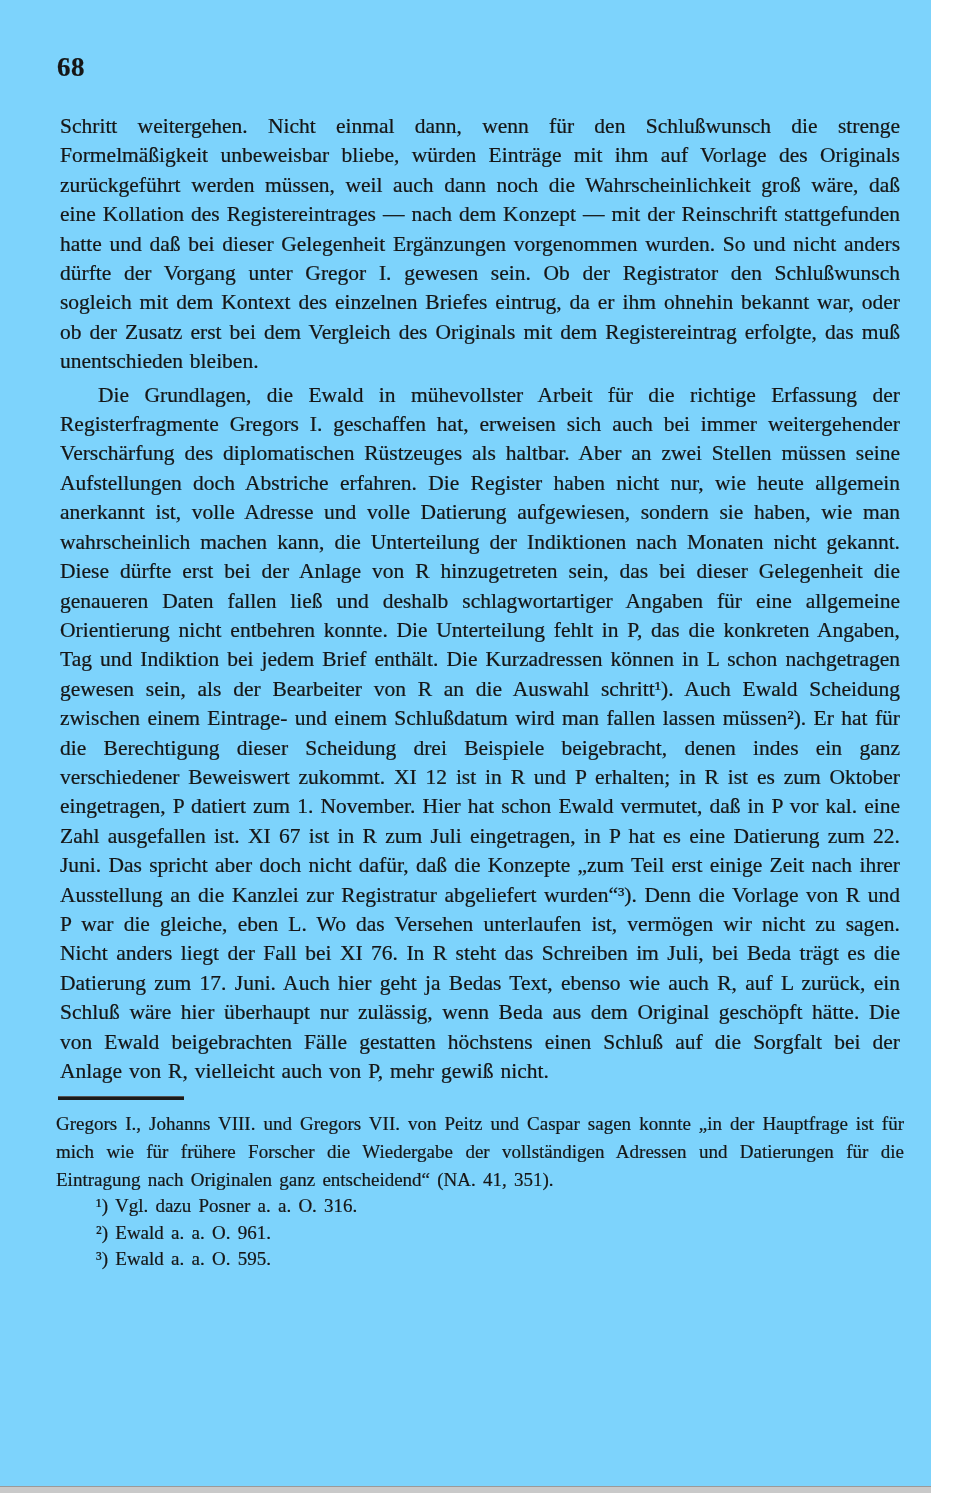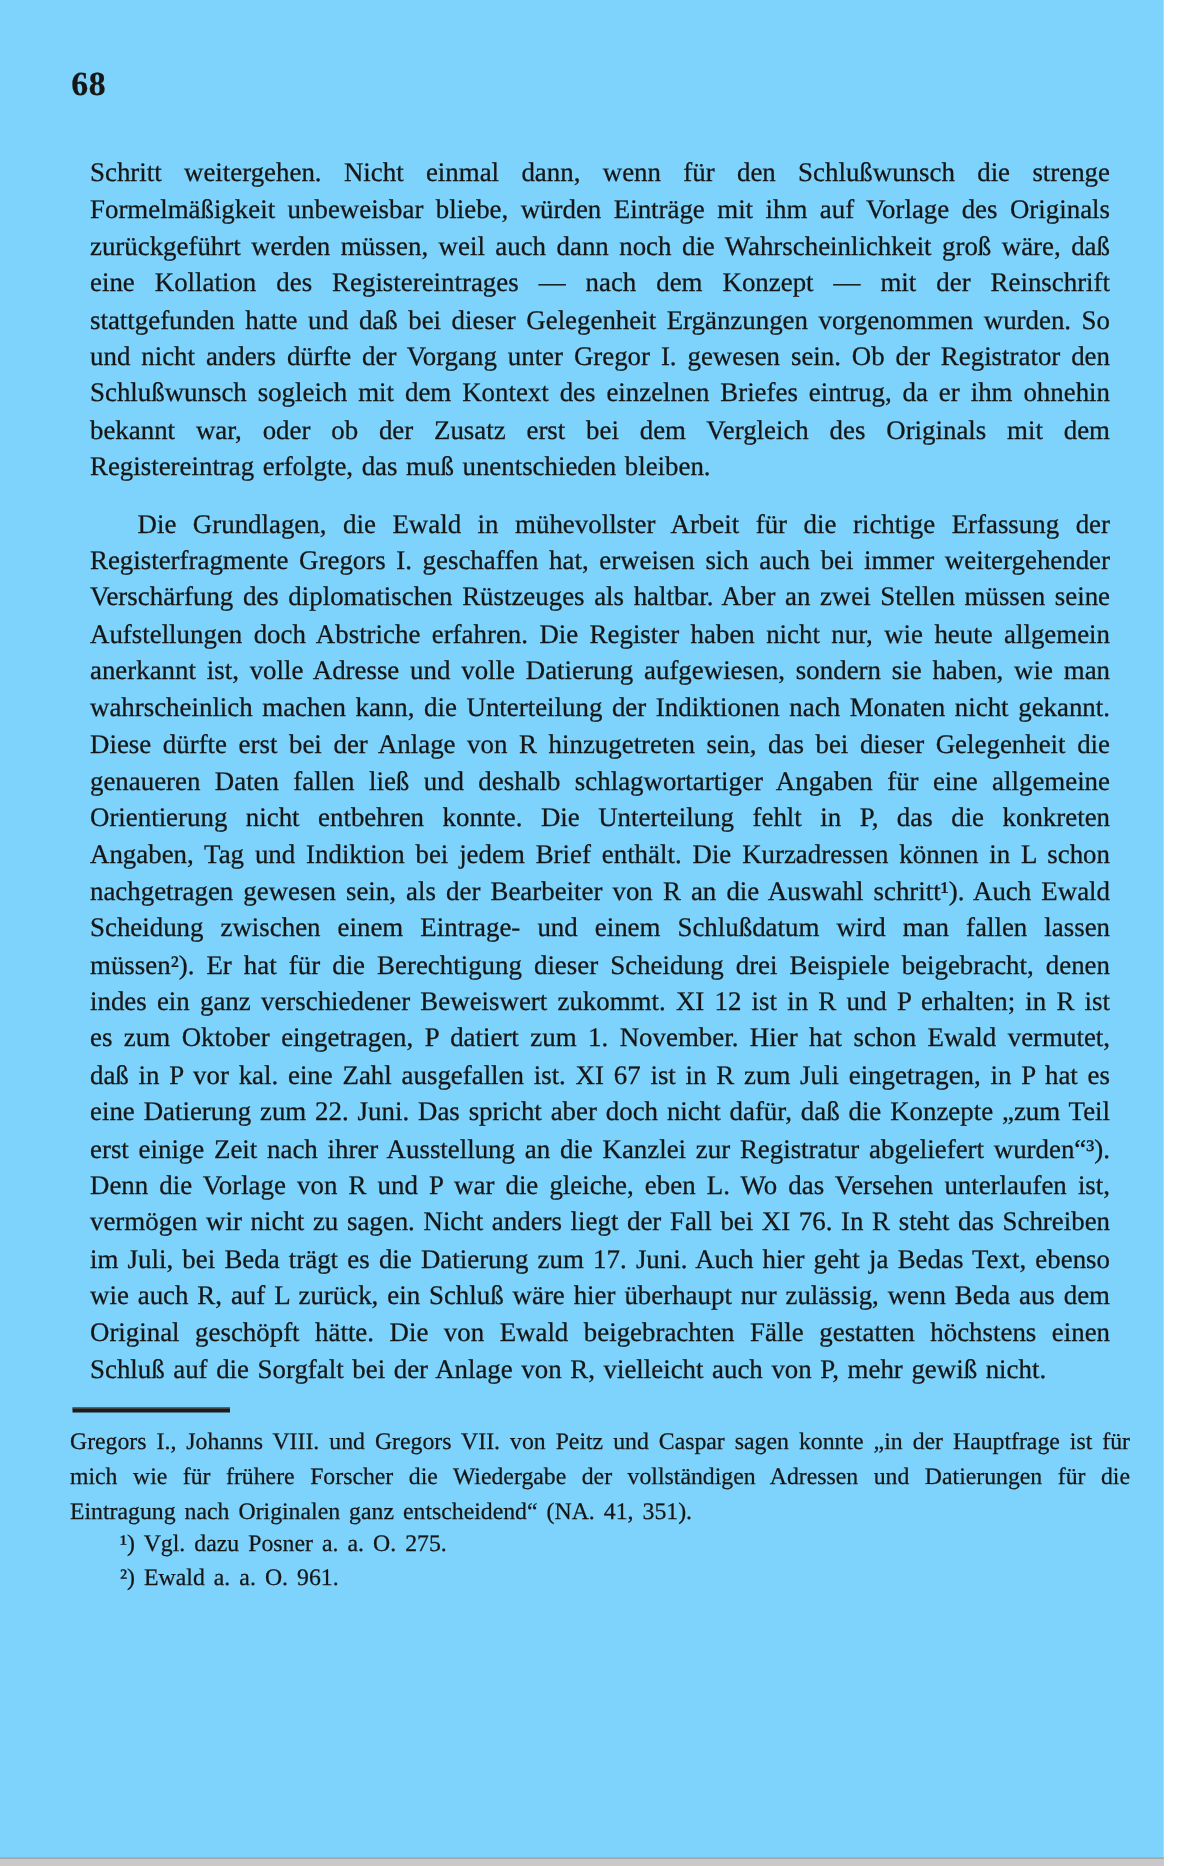--- a/index.html
+++ b/index.html
@@ -44,7 +44,7 @@
     -webkit-text-stroke: 0.22px #161616;
   }
   .para {
-    margin: 16px;
+    margin: 4px;
   }
   .para.indent {
     text-indent: 38px;

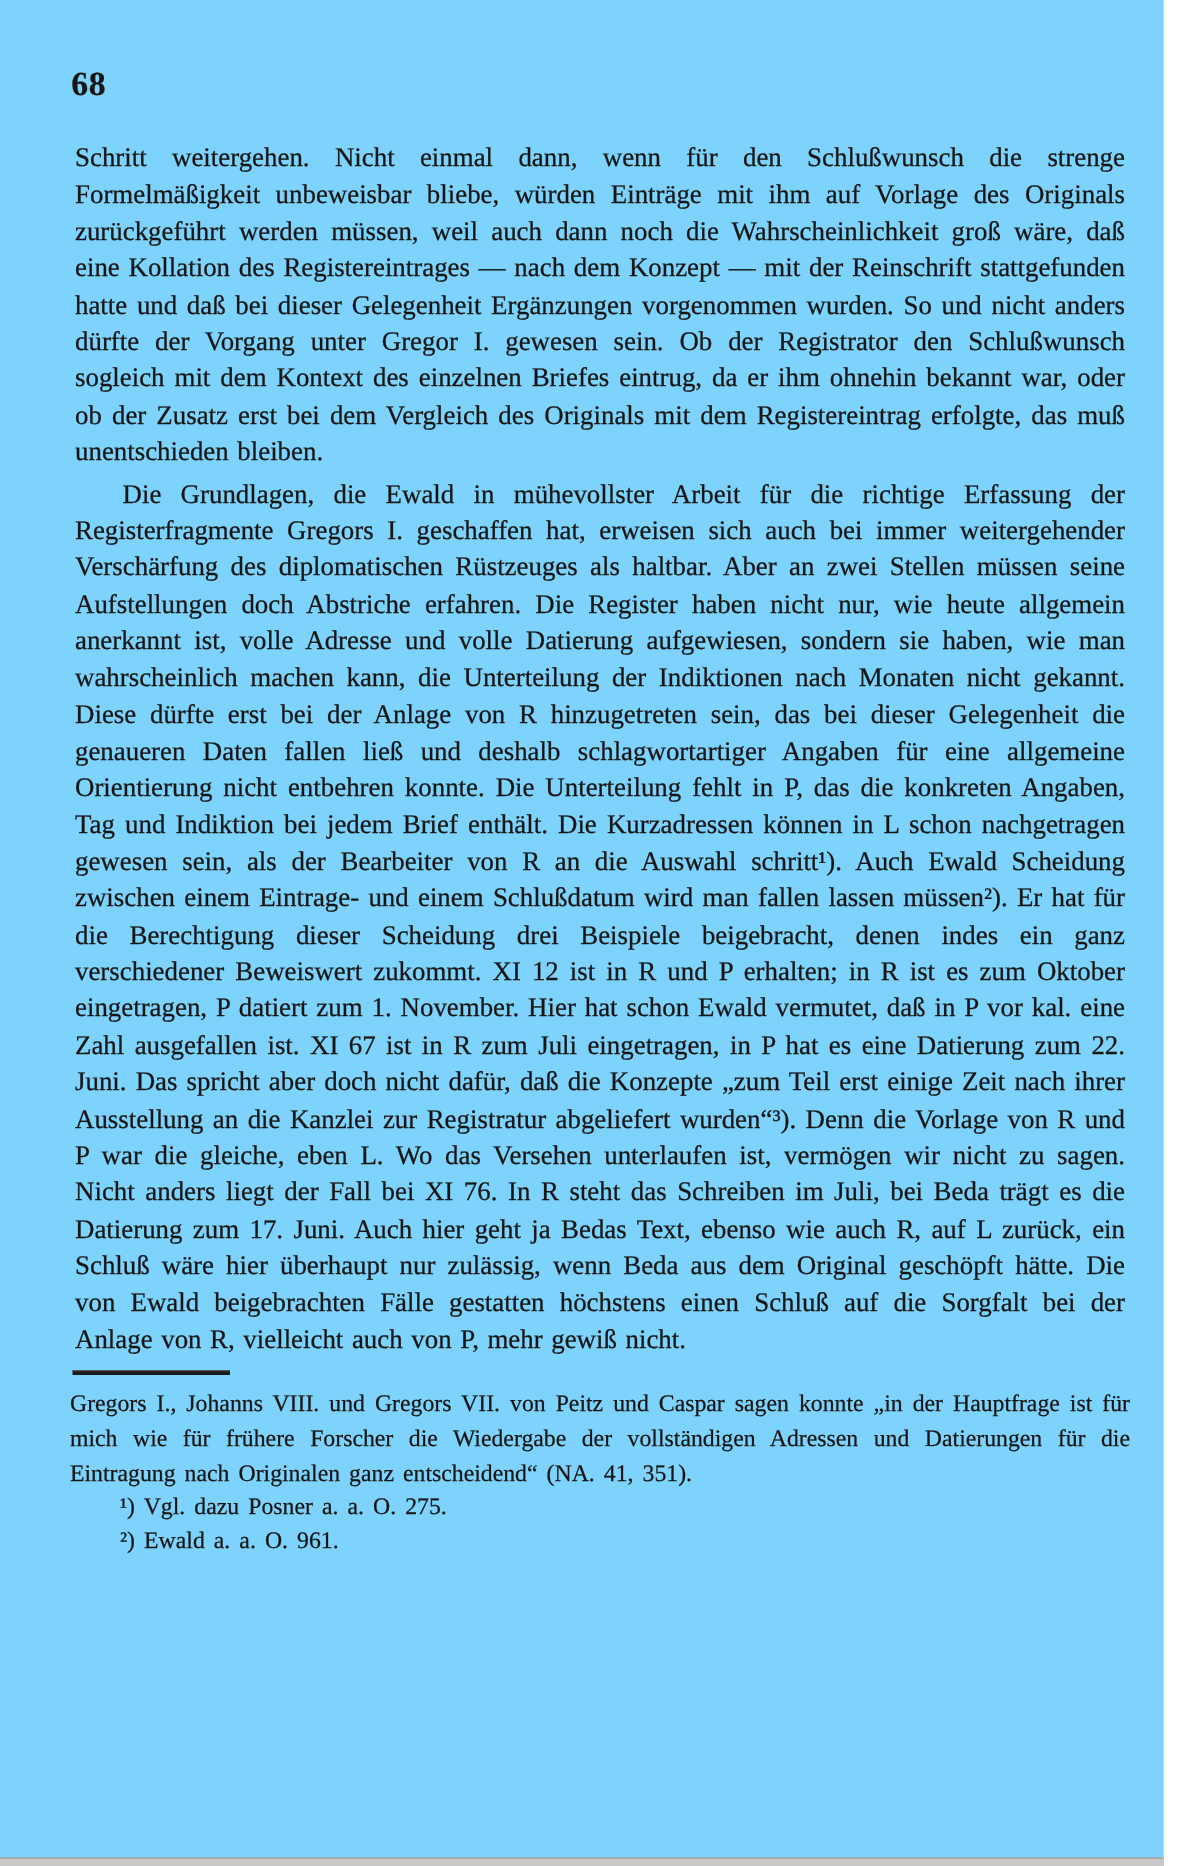--- a/index.html
+++ b/index.html
@@ -103,7 +103,7 @@
     <section class="footnotes">
       <p class="fn-cont">Gregors I., Johanns VIII. und Gregors VII. von Peitz und Caspar sagen konnte „in der Hauptfrage ist für mich wie für frühere Forscher die Wiedergabe der vollständigen Adressen und Datierungen für die Eintragung nach Originalen ganz entscheidend“ (NA. 41, 351).</p>
       <div>
-          <p class="fn-item">¹) Vgl. dazu Posner a. a. O. 275.</p>
+          <p class="fn-item">¹) Vgl. dazu Posner a. a. O. 316.</p>
           <p class="fn-item">²) Ewald a. a. O. 961.</p>
         </div>
     </section>

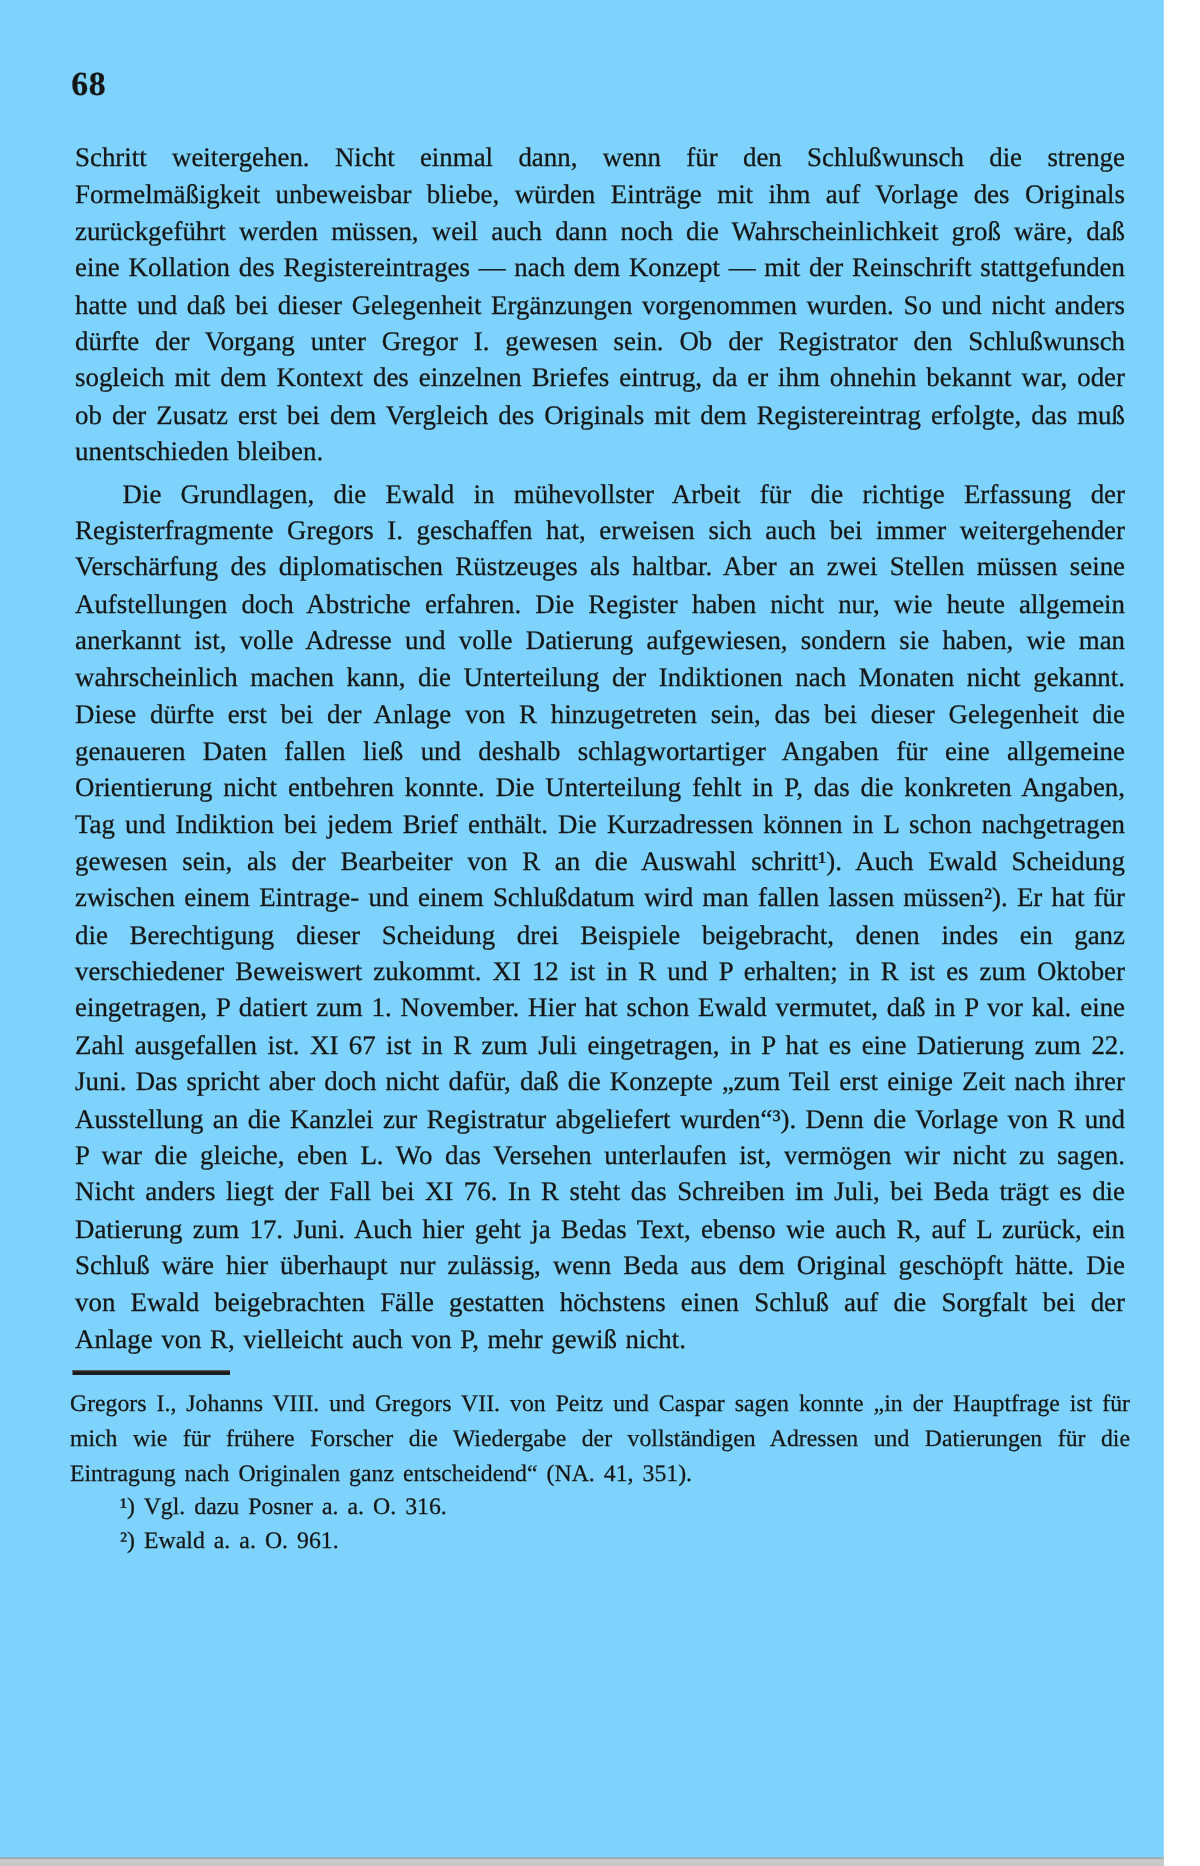--- a/index.html
+++ b/index.html
@@ -105,6 +105,7 @@
       <div>
           <p class="fn-item">¹) Vgl. dazu Posner a. a. O. 316.</p>
           <p class="fn-item">²) Ewald a. a. O. 961.</p>
+          <p class="fn-item">³) Ewald a. a. O. 595.</p>
         </div>
     </section>
 

